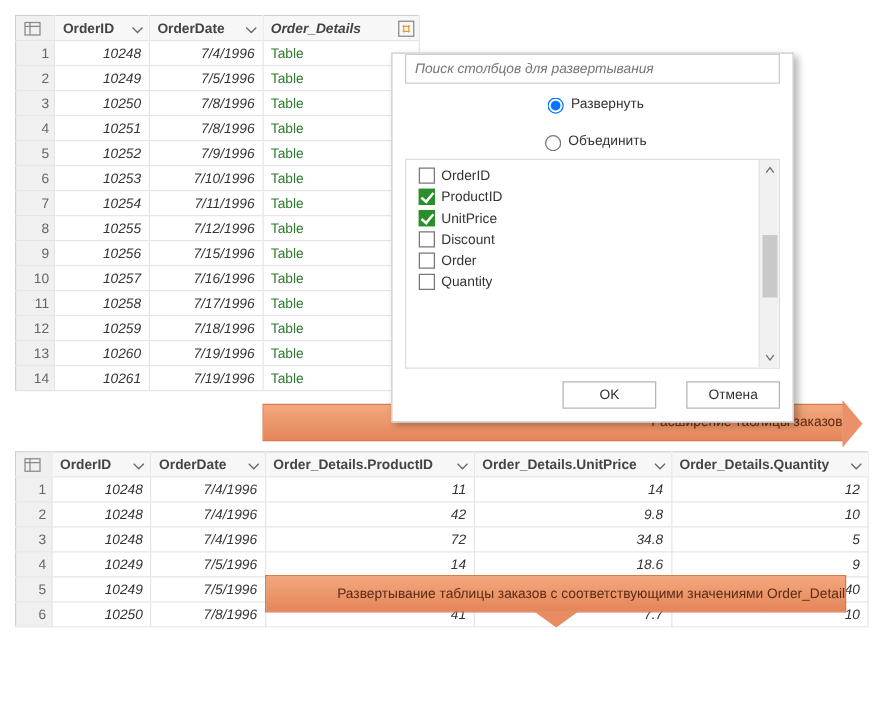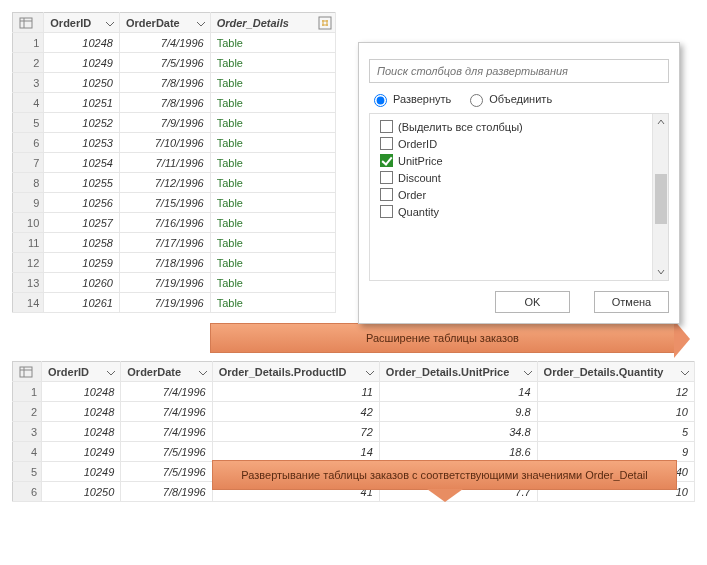--- a/index.html
+++ b/index.html
@@ -16,7 +16,7 @@
   .tbl .dd { position:absolute; right:3px; top:5px; width:12px; height:12px; }
   .exp { position:absolute; right:3px; top:3px; width:14px; height:14px; }
 
-  .popup { position: absolute; top: 42px; left: 313px; width: 322px; background: #fff; border: 1px solid #c9c9c9; box-shadow: 3px 3px 6px rgba(0,0,0,0.3); padding: 16px 10px 10px 10px; z-index: 10; margin-left: 45px; }
+  .popup { position: absolute; top: 42px; left: 313px; width: 322px; background: #fff; border: 1px solid #c9c9c9; box-shadow: 3px 3px 6px rgba(0,0,0,0.3); padding: 0 10px 10px 10px; z-index: 10; }
   .popup input.search { width: 100%; padding: 5px 7px; border: 1px solid #ccc; color: #999; font-style: italic; }
   .popup .radios { margin: 8px 0 6px 0; display:flex; gap:14px; align-items:center; color:#333; }
   .popup .radios label { display:flex; align-items:center; gap:3px; }

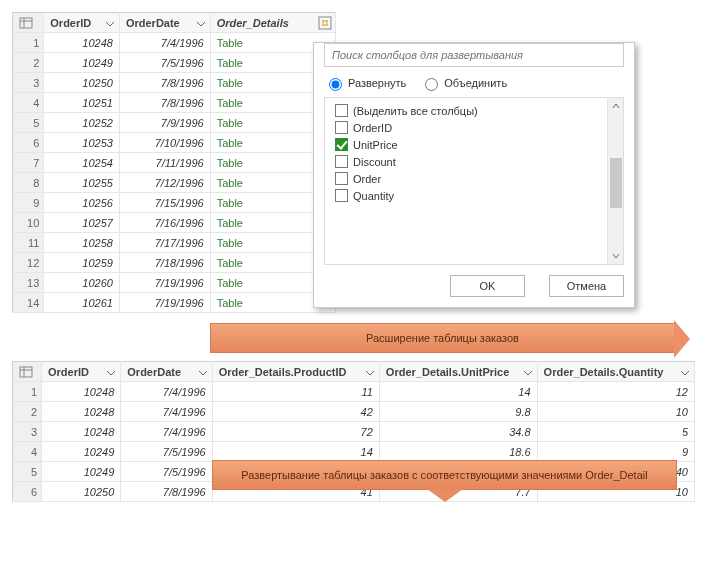--- a/index.html
+++ b/index.html
@@ -18,7 +18,7 @@
 
   .popup { position: absolute; top: 42px; left: 313px; width: 322px; background: #fff; border: 1px solid #c9c9c9; box-shadow: 3px 3px 6px rgba(0,0,0,0.3); padding: 0 10px 10px 10px; z-index: 10; }
   .popup input.search { width: 100%; padding: 5px 7px; border: 1px solid #ccc; color: #999; font-style: italic; }
-  .popup .radios { margin: 8px 0 6px 0; display:flex; gap:14px; align-items:center; color:#333; }
+  .popup .radios { margin: 8px 0 6px 0; display:flex; gap:14px; align-items:center; color:#333;flex-direction:column; }
   .popup .radios label { display:flex; align-items:center; gap:3px; }
   .popup .listbox { border:1px solid #ddd; height:168px; padding:4px 0; position:relative; }
   .popup .listbox .items { overflow: hidden; height:100%; padding:0 4px; }

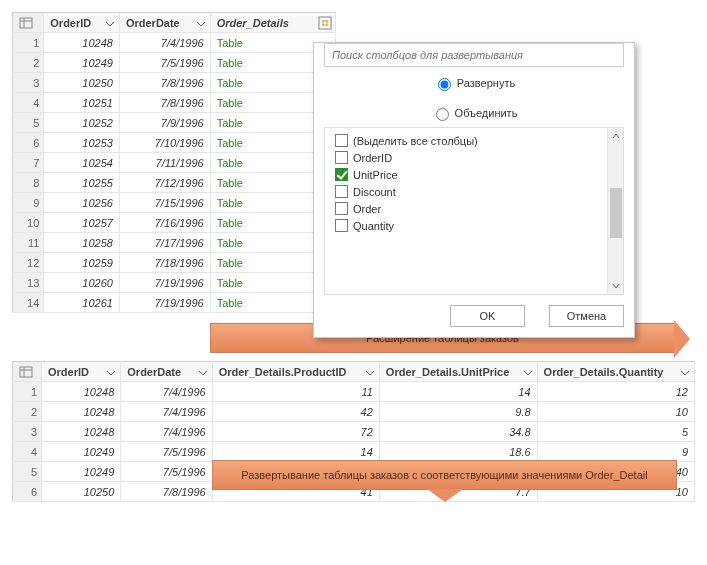--- a/index.html
+++ b/index.html
@@ -178,10 +178,6 @@
     <div class="items">
         <div class="item">
           <span class="cb"></span>
-          <span>(Выделить все столбцы)</span>
-        </div>
-        <div class="item">
-          <span class="cb"></span>
           <span>OrderID</span>
         </div>
         <div class="item">

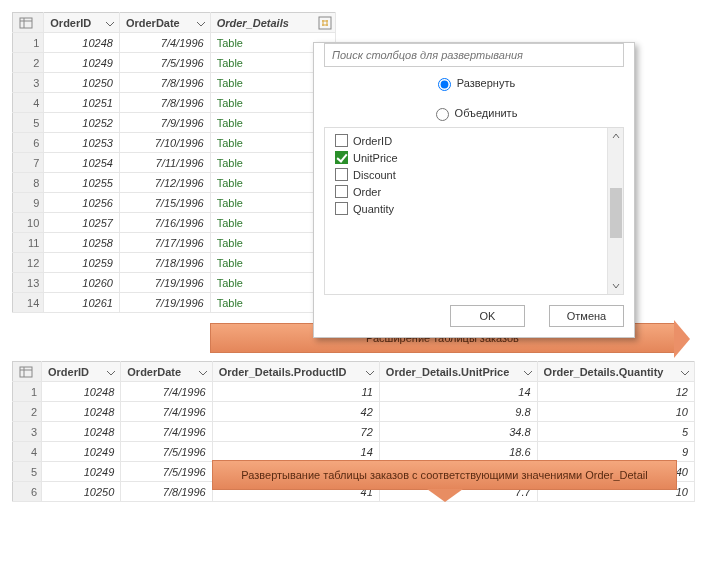--- a/index.html
+++ b/index.html
@@ -182,6 +182,10 @@
         </div>
         <div class="item">
           <span class="cb checked"></span>
+          <span>ProductID</span>
+        </div>
+        <div class="item">
+          <span class="cb checked"></span>
           <span>UnitPrice</span>
         </div>
         <div class="item">

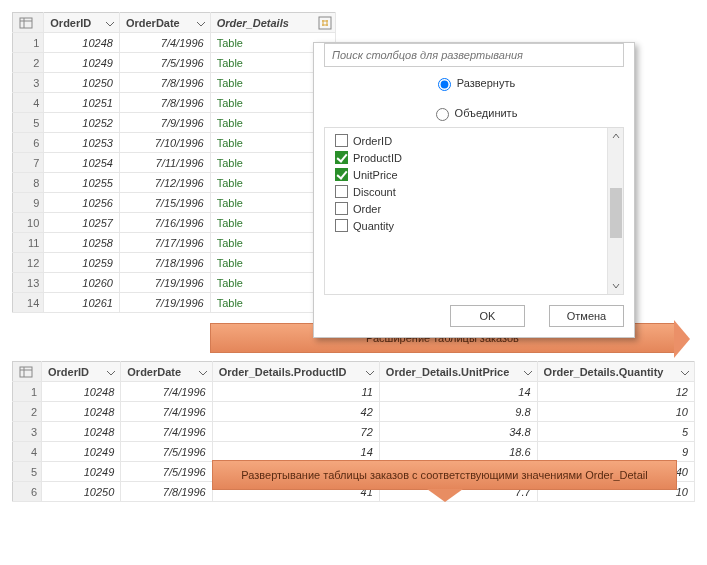--- a/index.html
+++ b/index.html
@@ -32,7 +32,7 @@
   .popup .btns { display:flex; justify-content:flex-end; gap:24px; margin-top:10px; }
   .popup .btn { border:1px solid #b5b5b5; background:#fff; padding:4px 0; width:75px; text-align:center; color:#333; }
 
-  .arrowbar { position:relative; background: linear-gradient(#f4a77d,#e4865a); border:1px solid #d47b52; height:30px; line-height:28px; color:#5a2b12; text-align:center; }
+  .arrowbar { position:relative; background: linear-gradient(#f4a77d,#e4865a); border:1px solid #d47b52; height:30px; line-height:28px; color:#5a2b12; text-align:right; }
   .arr1 { margin: 10px 20px 8px 198px; }
   .arr1::after { content:""; position:absolute; right:-16px; top:-4px; border-top:19px solid transparent; border-bottom:19px solid transparent; border-left:16px solid #eb9068; }
   .arr2 { margin: -62px 18px 0 200px; position:relative; z-index:5; }

